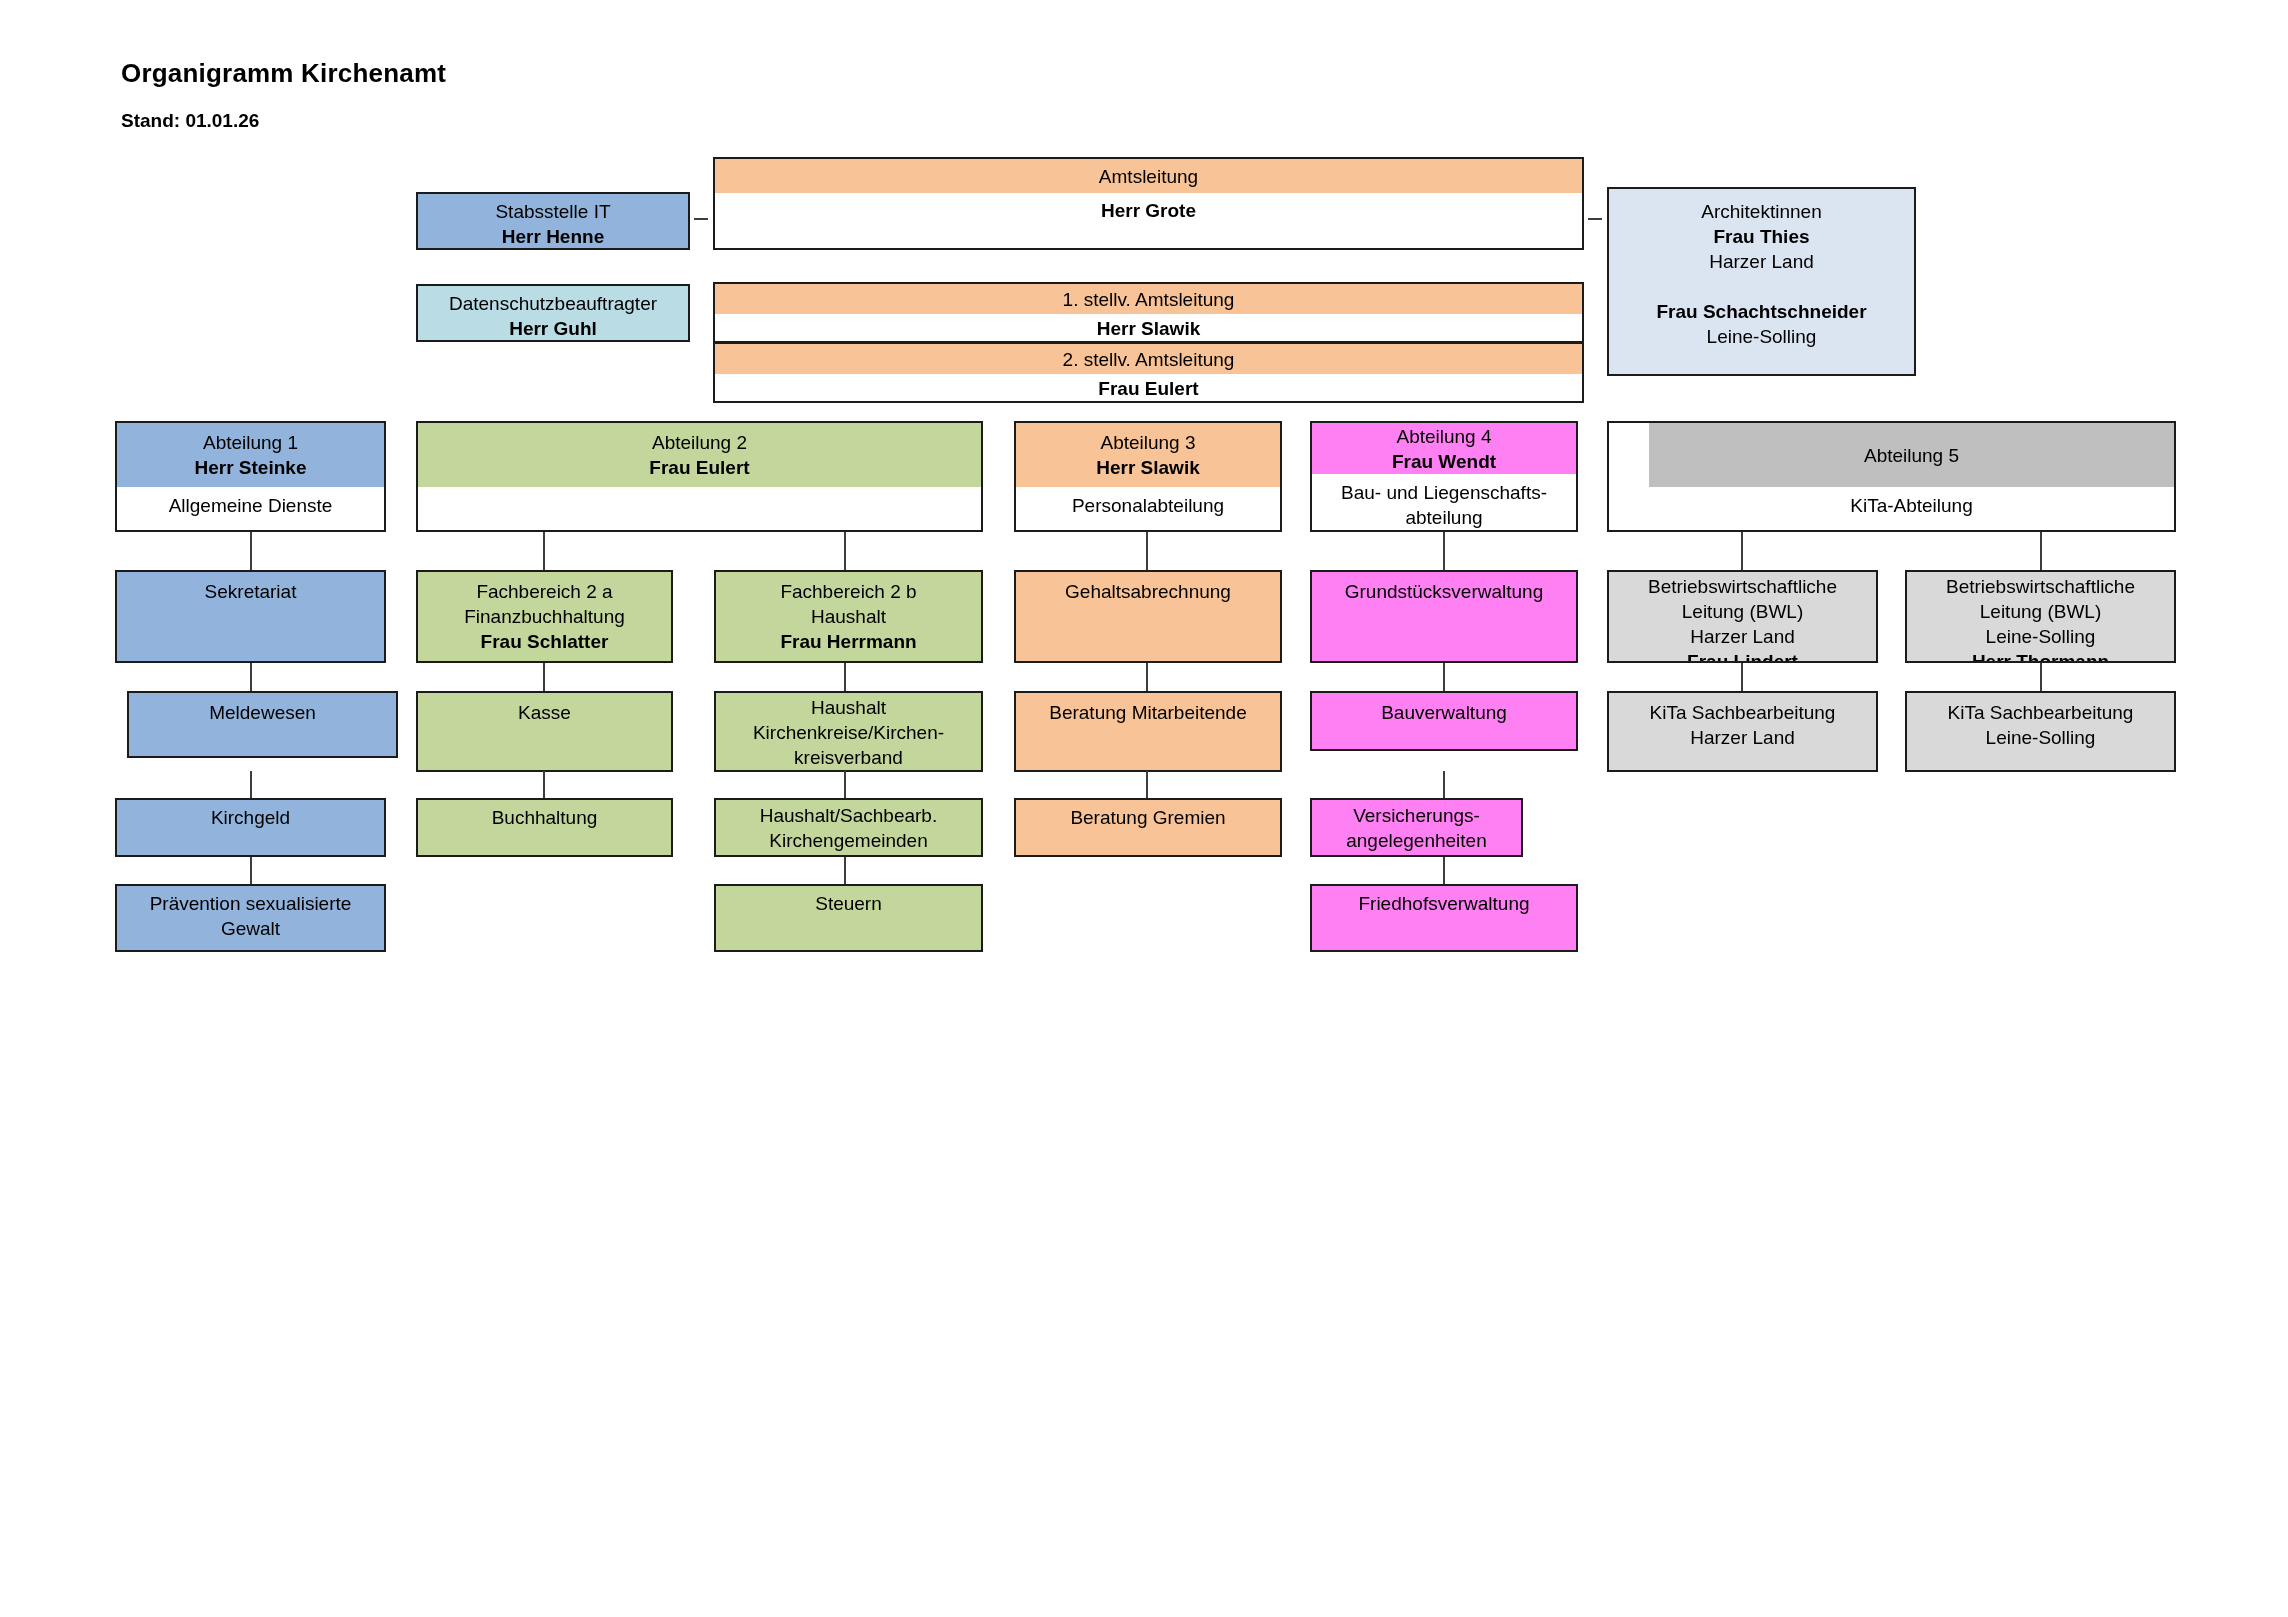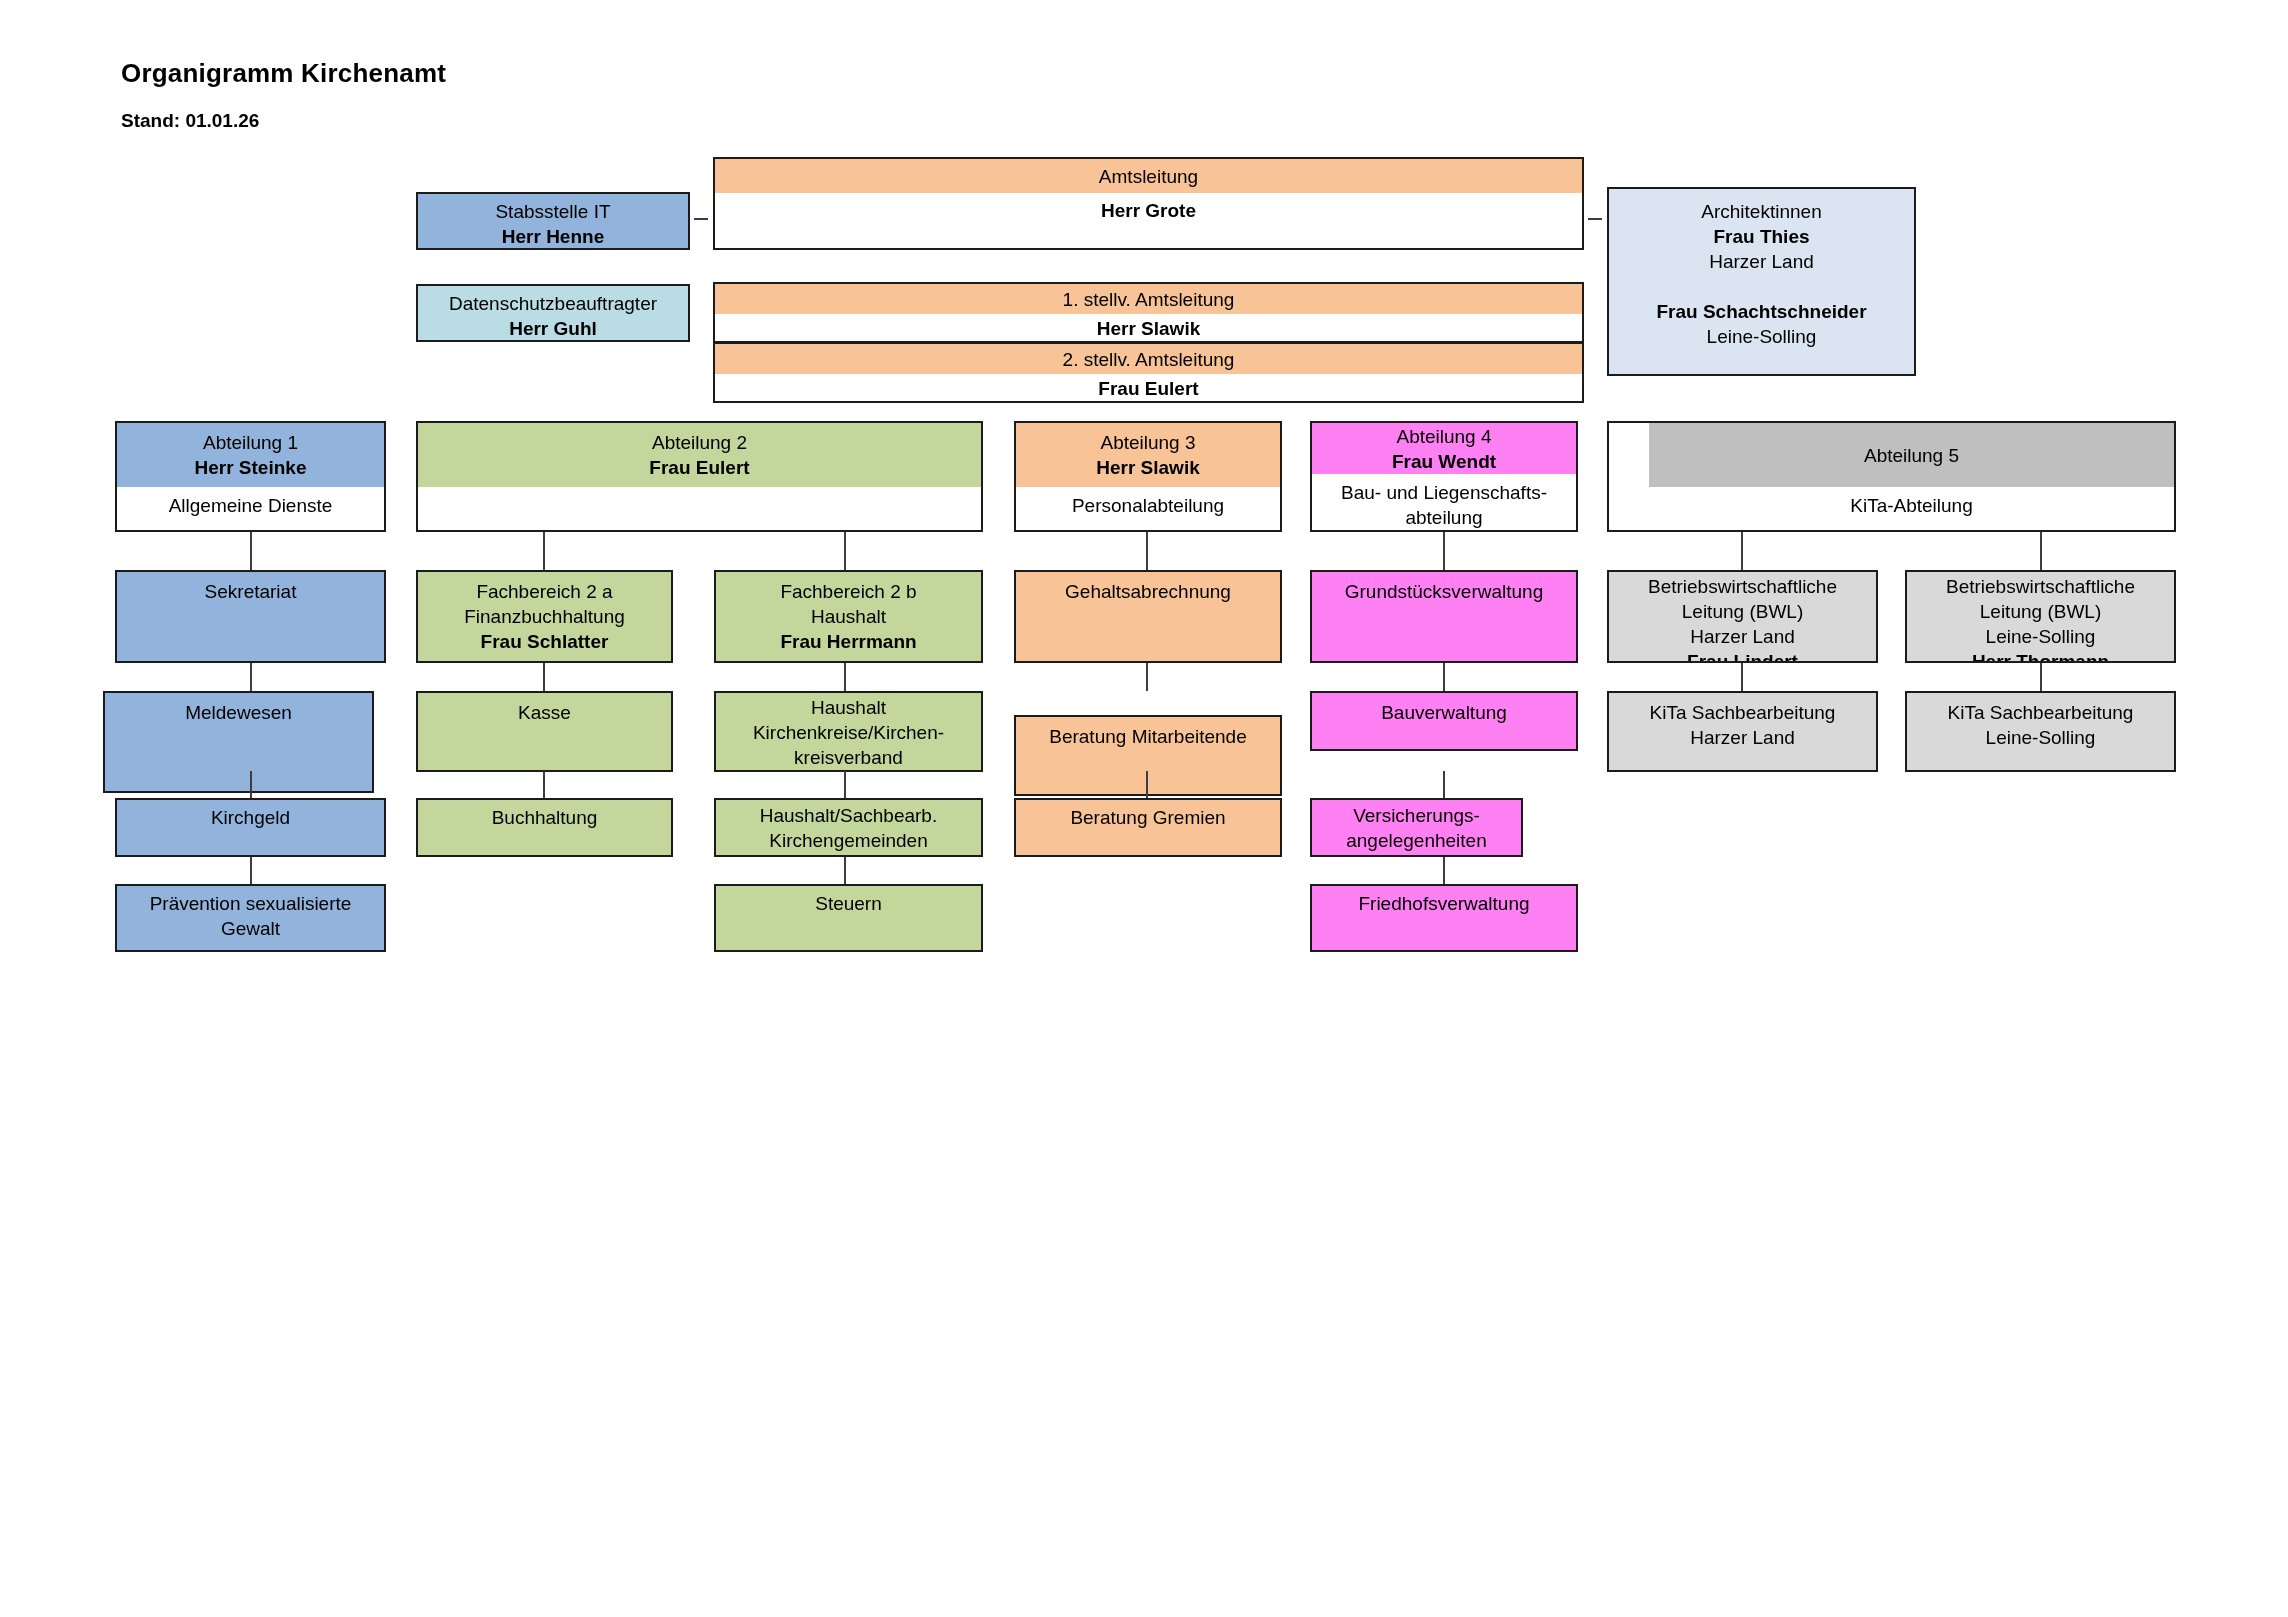--- a/index.html
+++ b/index.html
@@ -216,7 +216,7 @@
 </div>
 
 <div class="vline" style="left:250px; top:663px; width:2px; height:28px;"></div>
-<div class="box c-blue" style="left:103px; top:691px; width:271px; height:102px;">
+<div class="box c-blue" style="left:127px; top:691px; width:271px; height:67px;">
   <div class="body fill c-blue">
     <div class="ln">Meldewesen</div>
   </div>

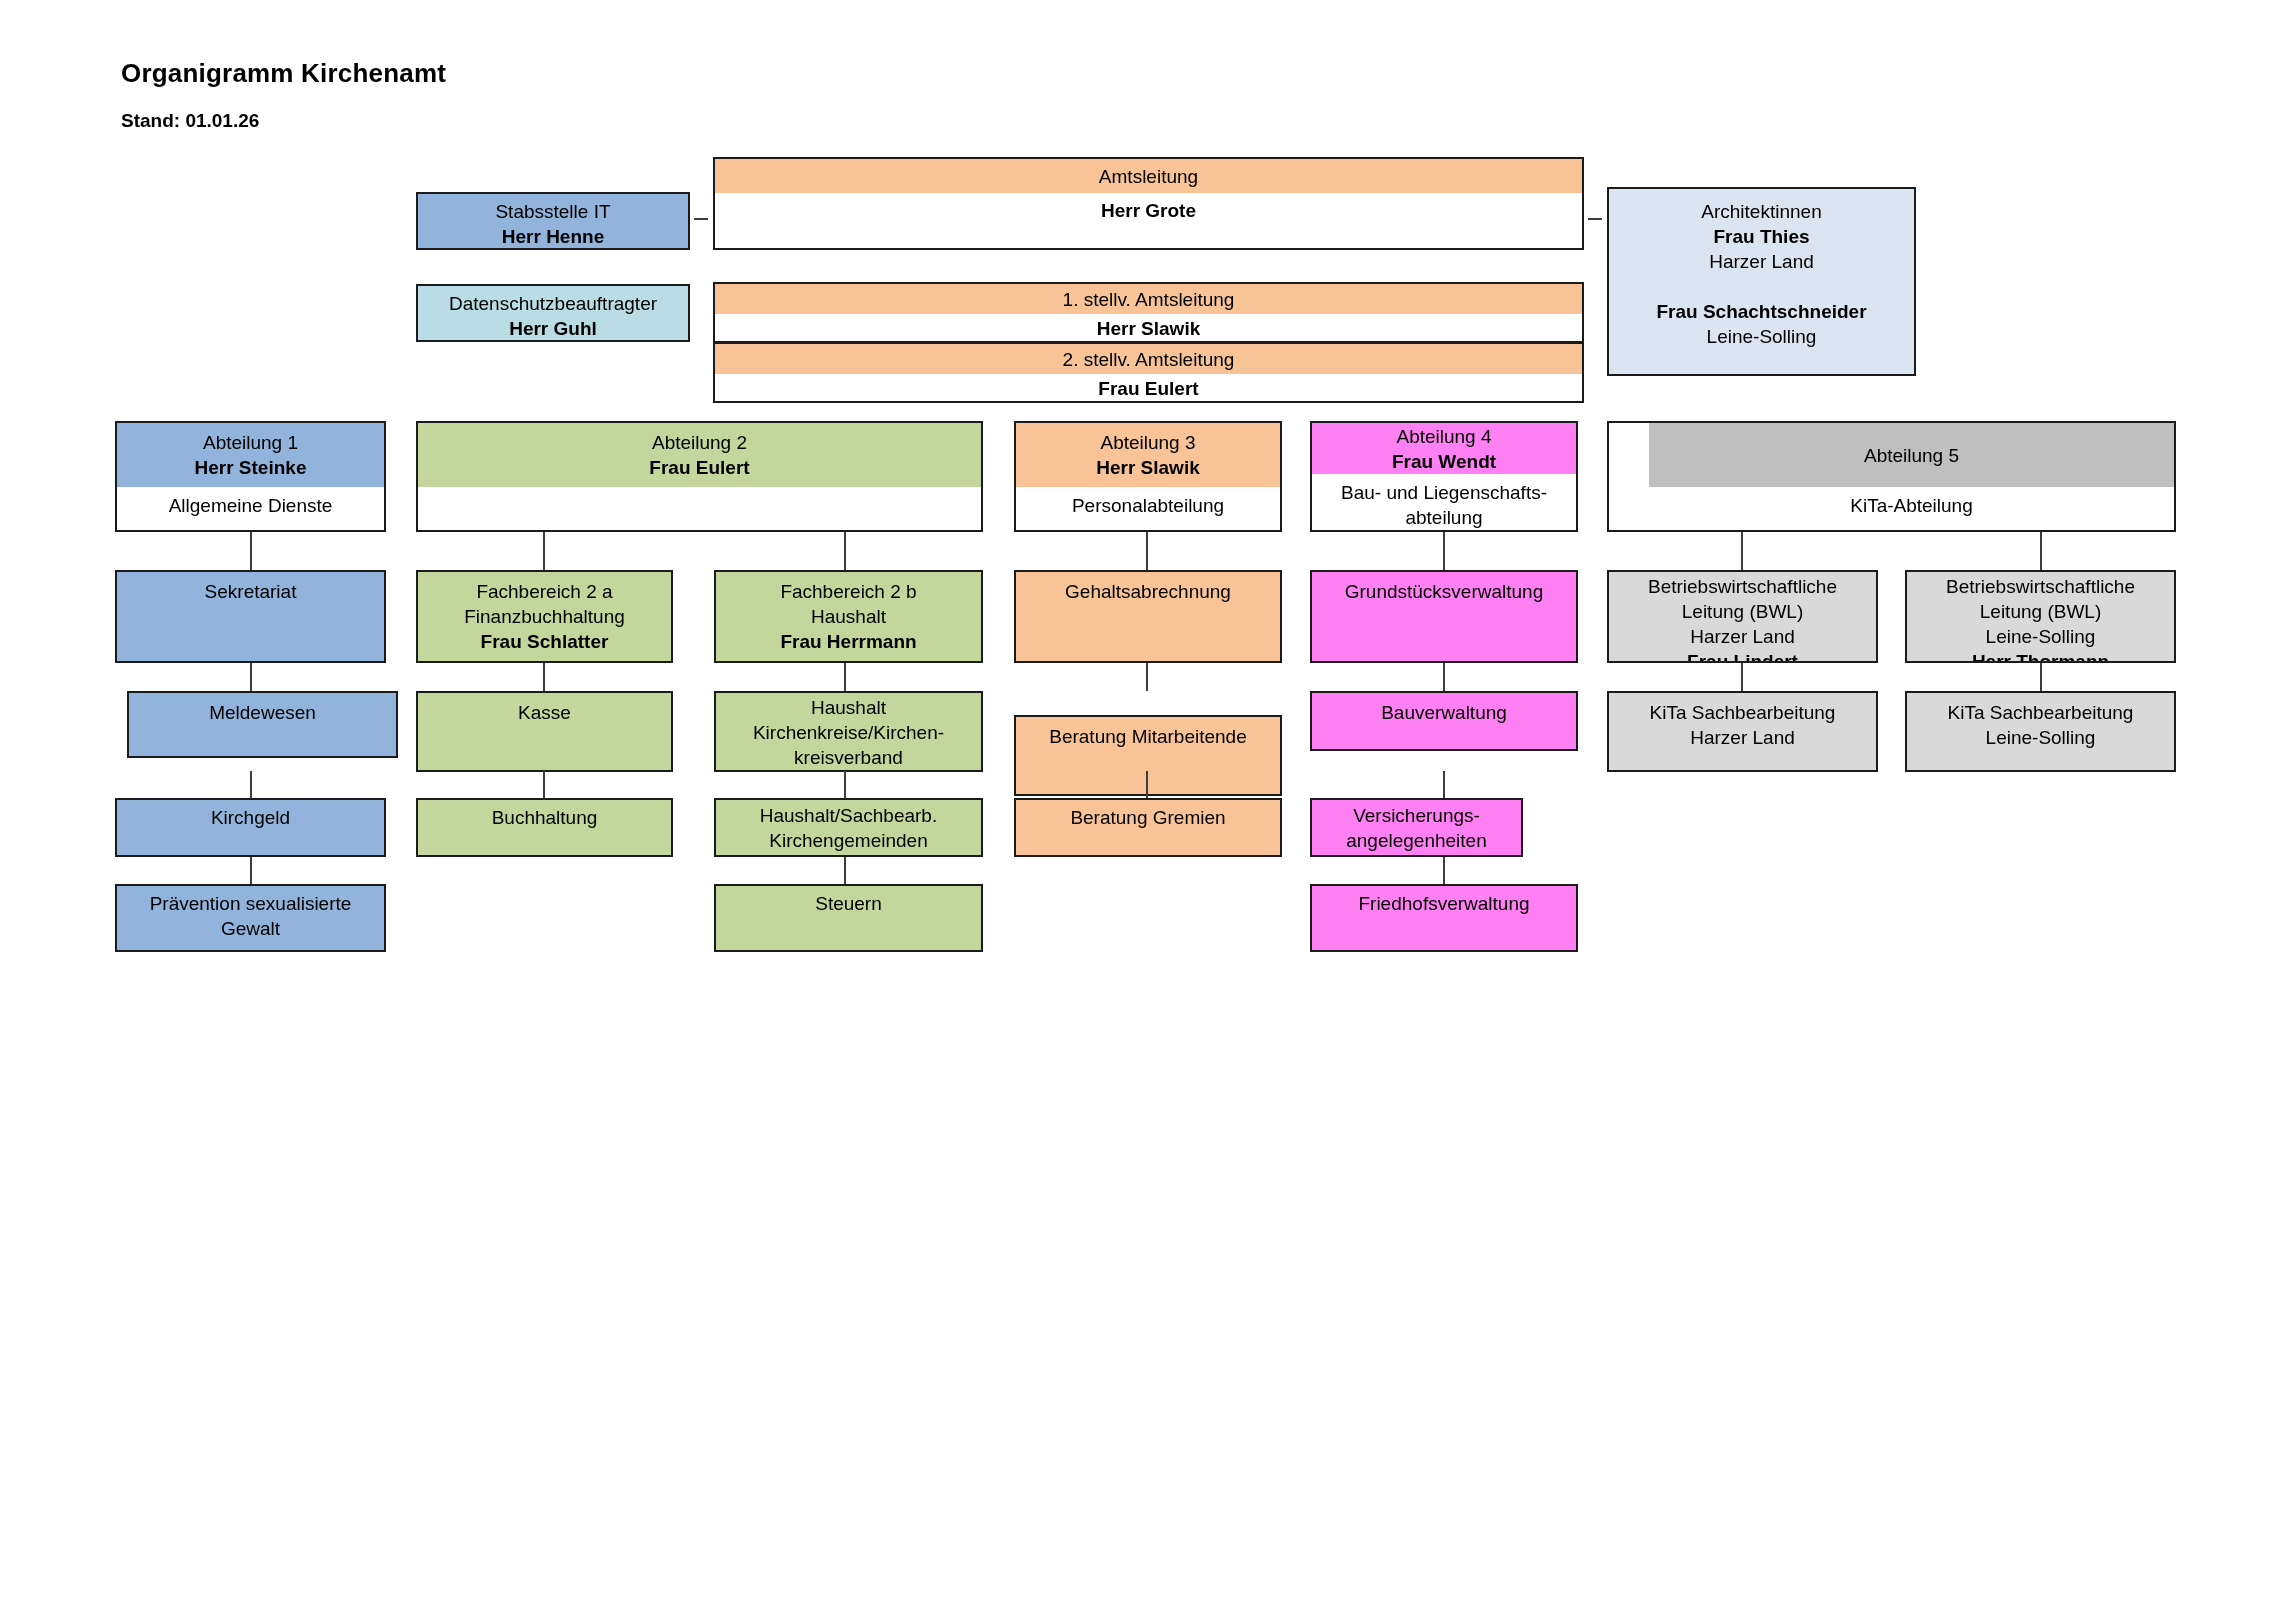--- a/index.html
+++ b/index.html
@@ -301,7 +301,7 @@
 </div>
 
 <div class="vline" style="left:1146px; top:663px; width:2px; height:28px;"></div>
-<div class="box c-orange" style="left:1014px; top:691px; width:268px; height:81px;margin-top:24px;">
+<div class="box c-orange" style="left:1014px; top:691px; width:268px; height:81px;">
   <div class="body fill c-orange">
     <div class="ln">Beratung Mitarbeitende</div>
   </div>

